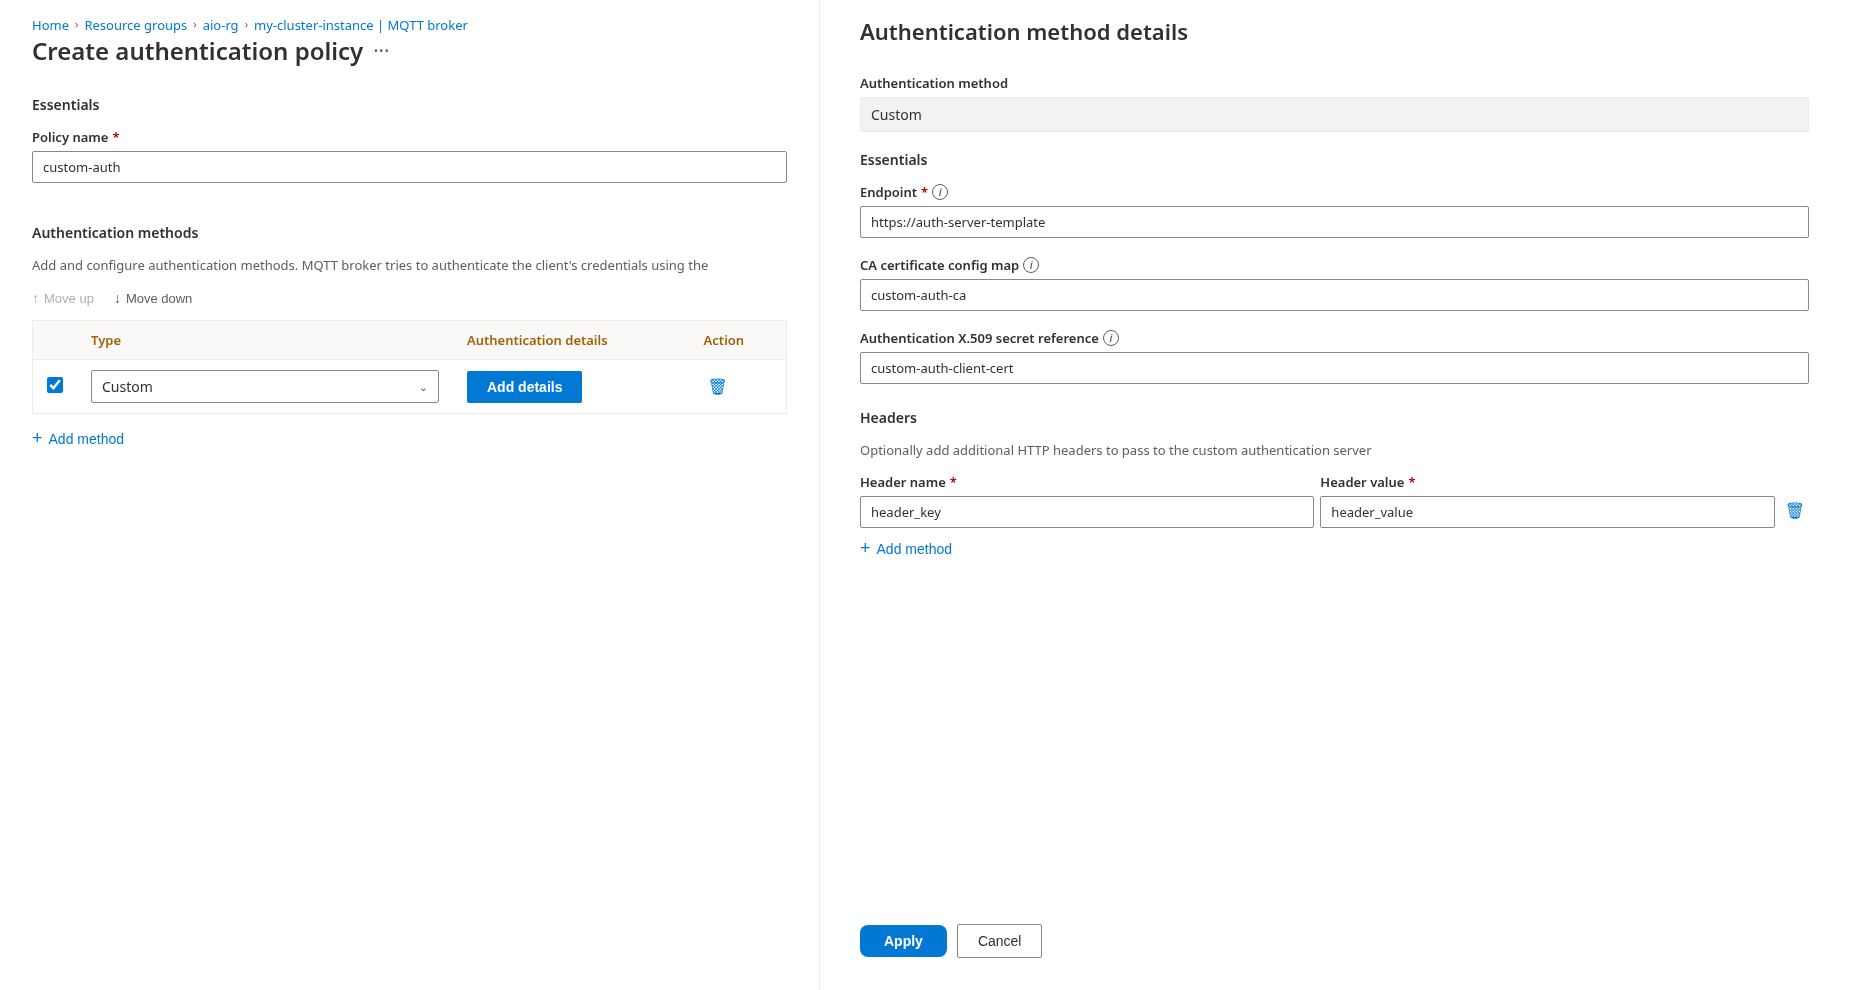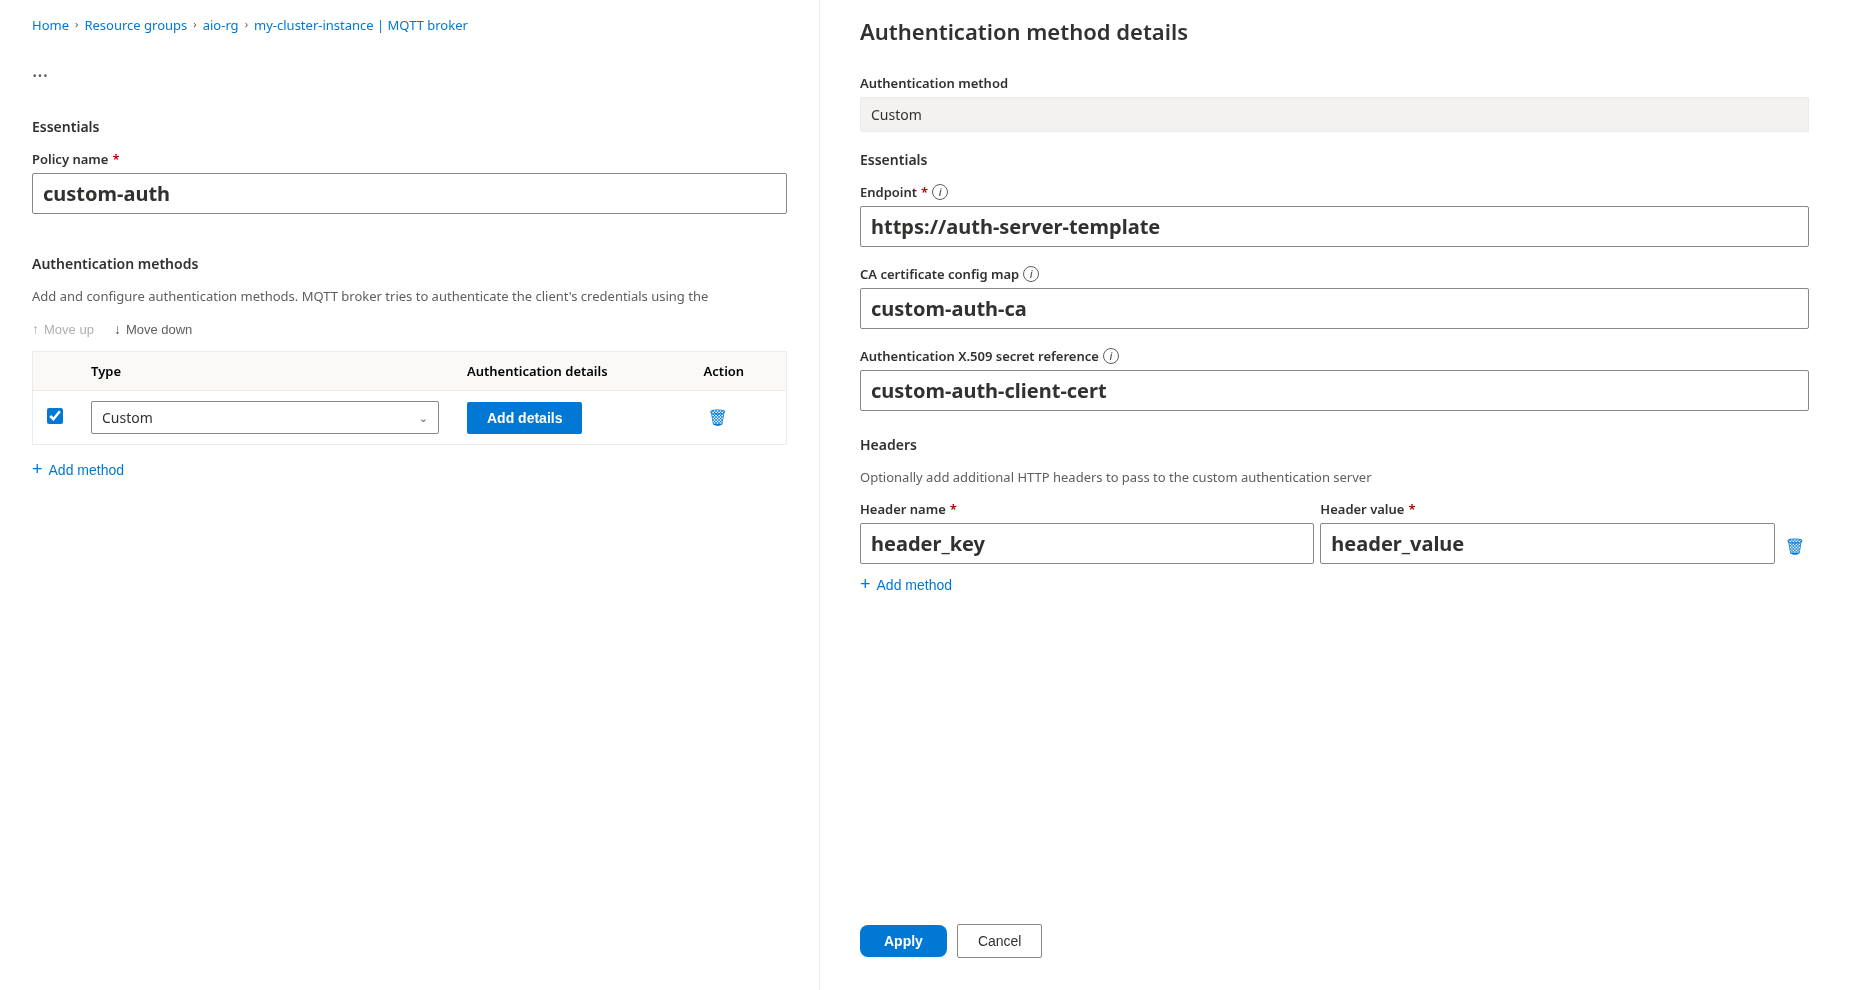--- a/index.html
+++ b/index.html
@@ -42,7 +42,7 @@
       gap: 6px;
       font-size: 13px;
       color: #0078d4;
-      margin-bottom: 28px;
+      margin-bottom: 0;
       flex-wrap: wrap;
     }
     .breadcrumb a {

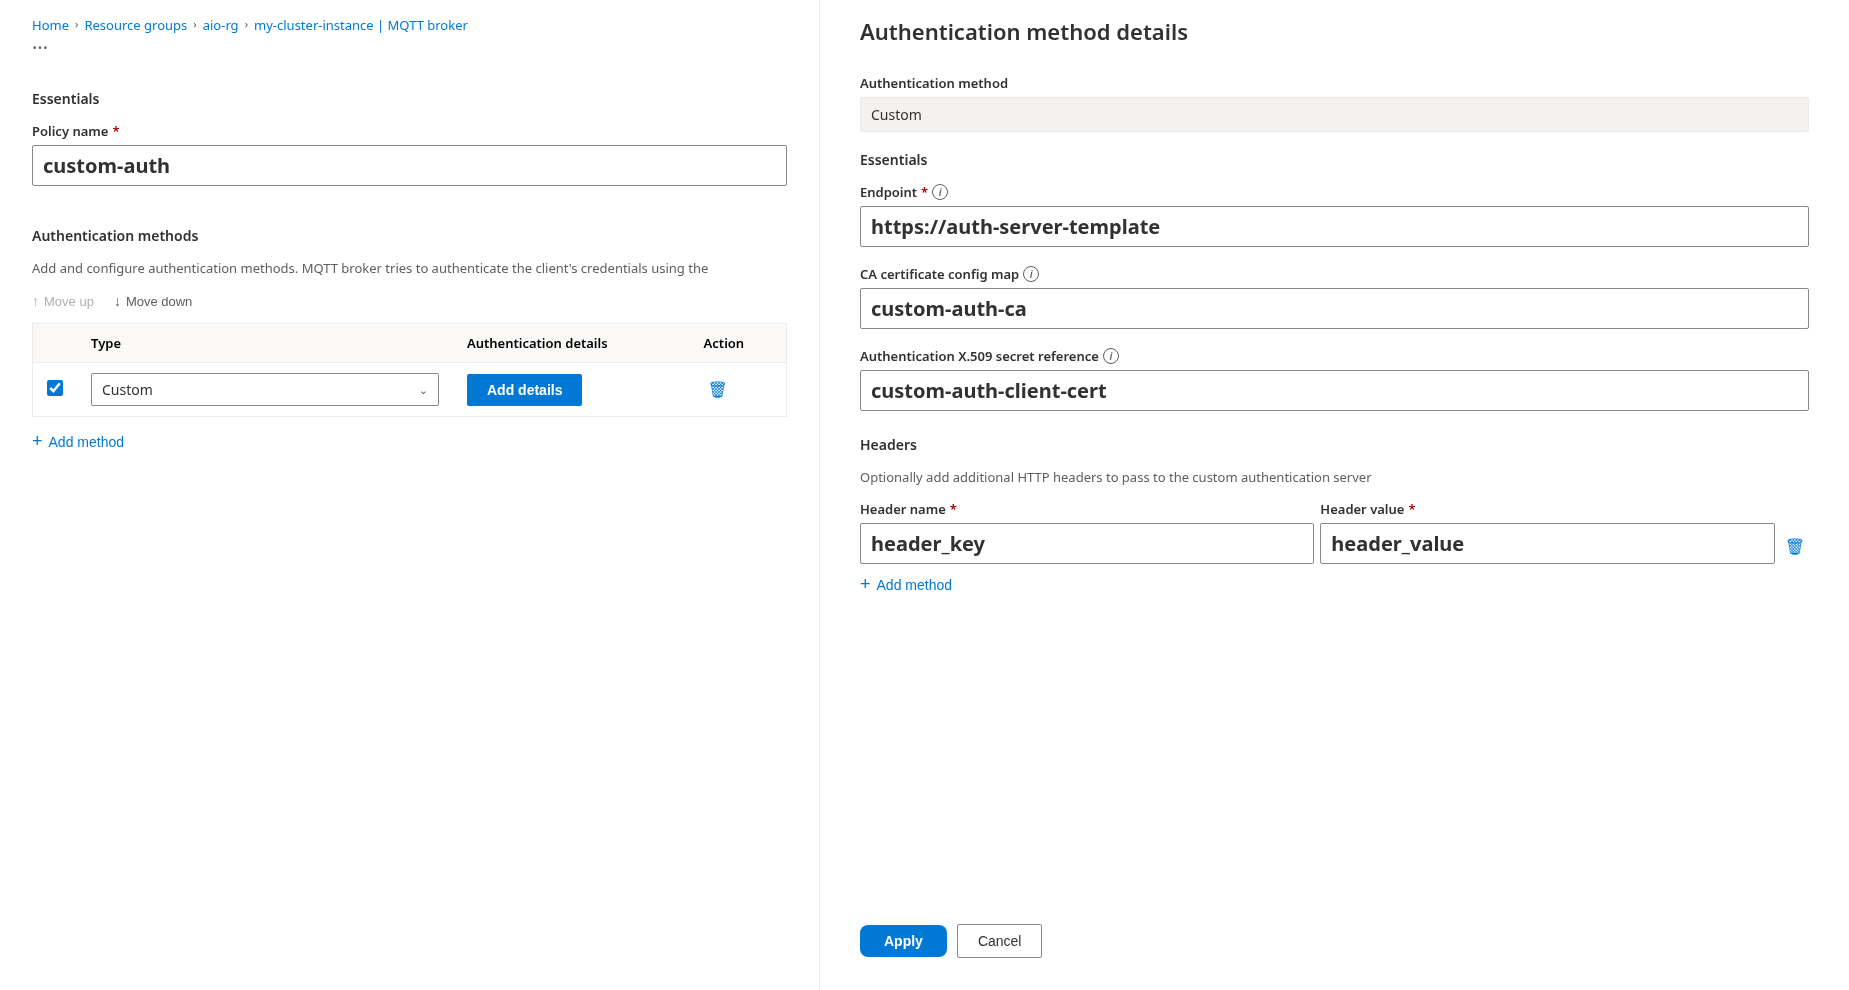--- a/index.html
+++ b/index.html
@@ -368,6 +368,7 @@
   </nav>
 
   <h1 class="page-title">
+    <span>Create authentication policy</span>
     <span class="page-title-ellipsis">···</span>
   </h1>
 

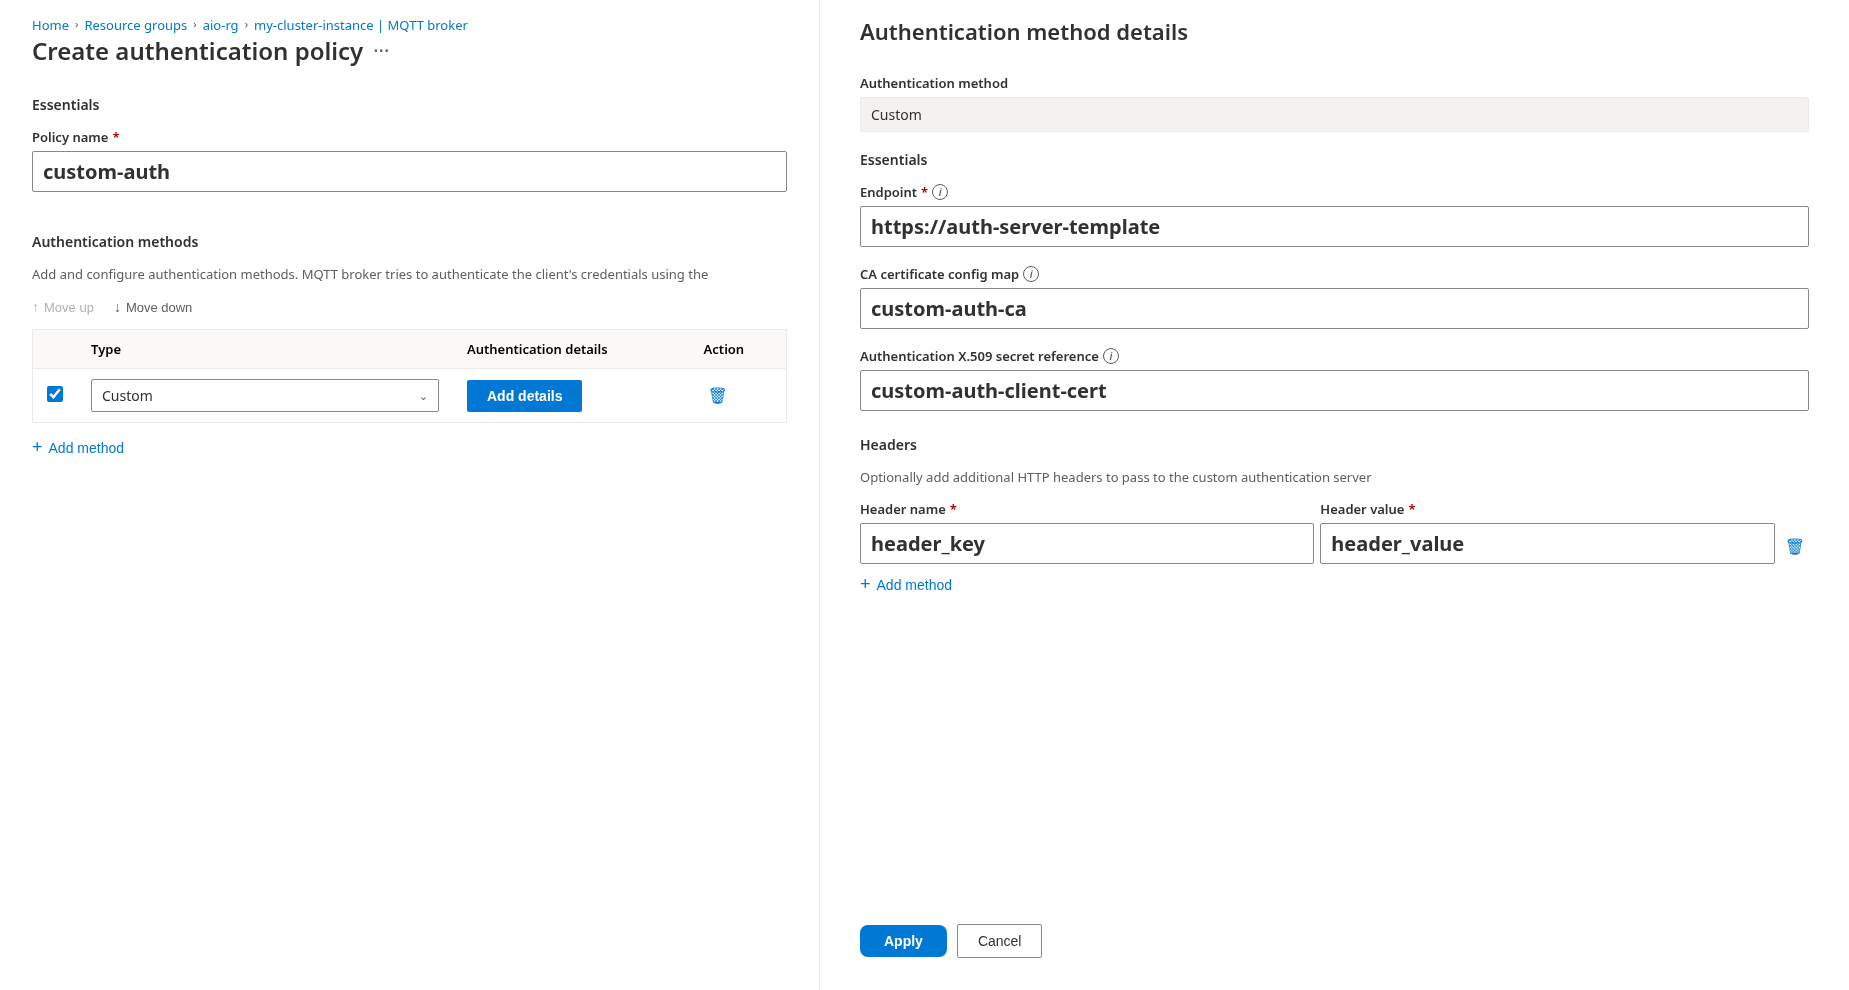--- a/index.html
+++ b/index.html
@@ -104,12 +104,11 @@
       border: 1px solid #8a8886;
       border-radius: 2px;
       padding: 6px 10px;
-      font-size: 20px;
+      font-size: 13px;
       color: #323130;
       outline: none;
       background: #fff;
       font-family: inherit;
-      font-weight: bold;
     }
 
     

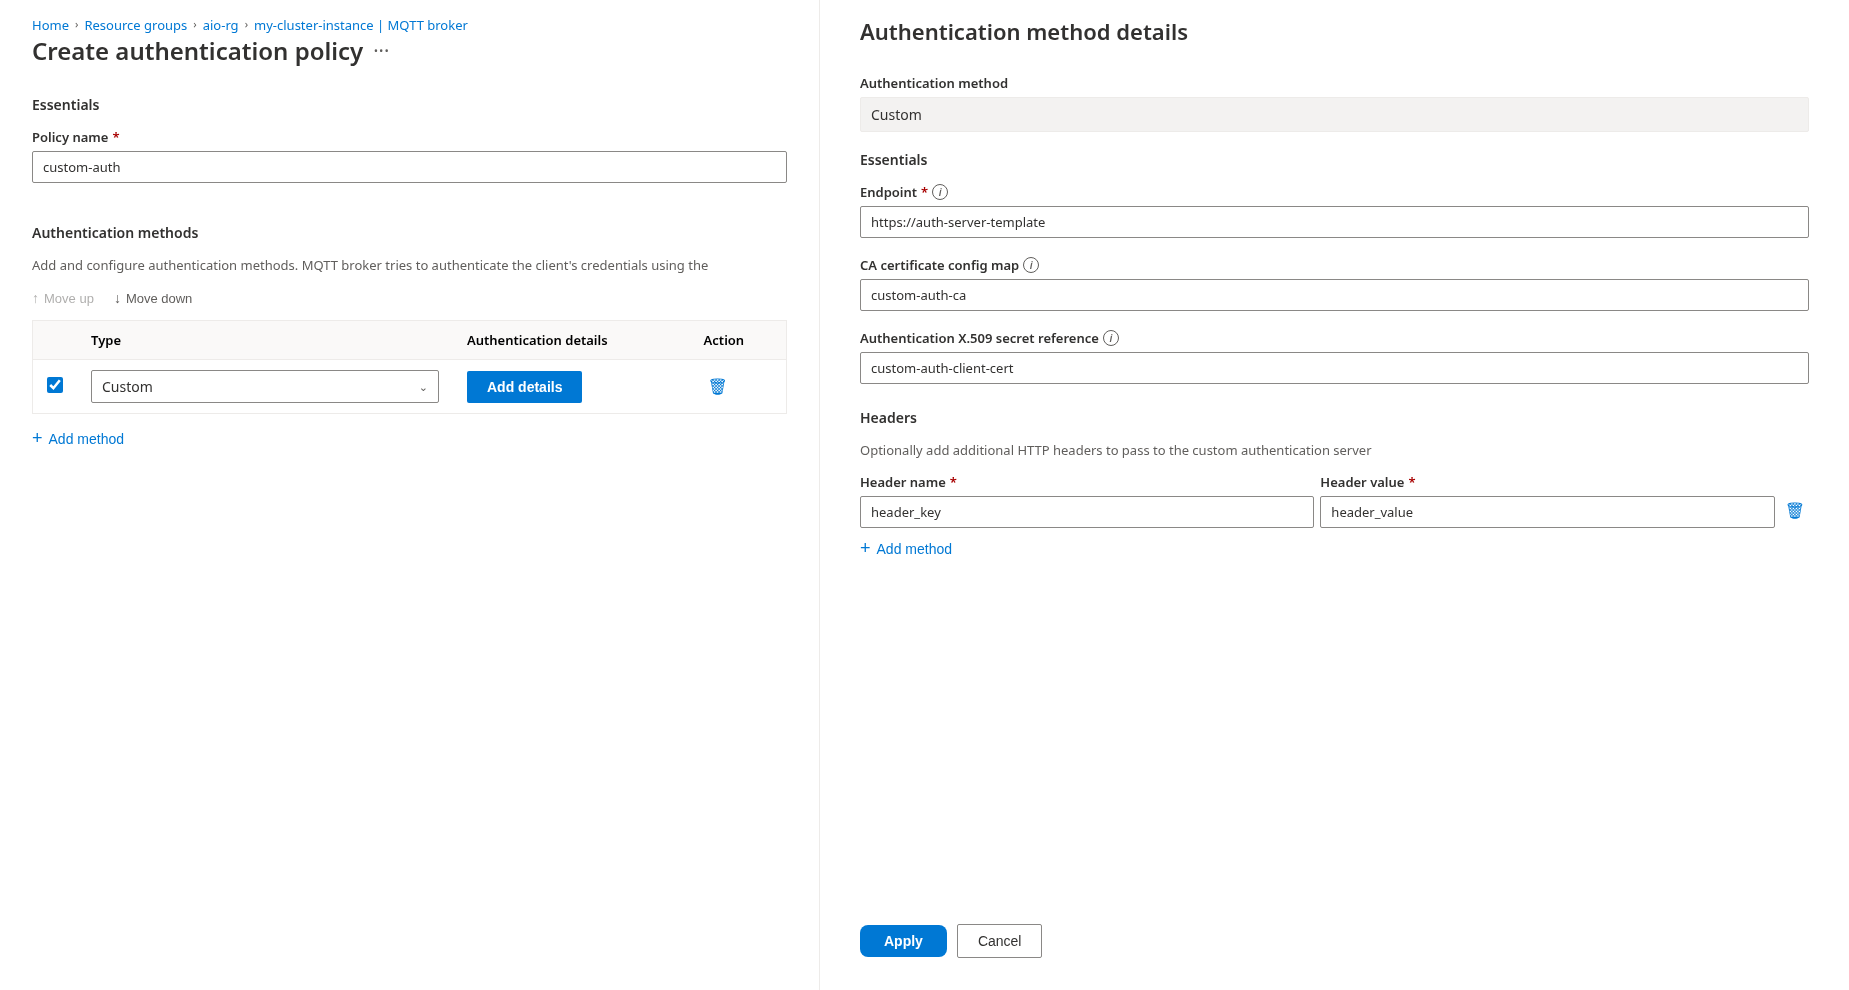--- a/index.html
+++ b/index.html
@@ -155,7 +155,7 @@
       text-align: left;
       font-size: 13px;
       font-weight: 600;
-      color: #000000;
+      color: #a16207;
     }
     .methods-table td {
       padding: 10px 14px;

